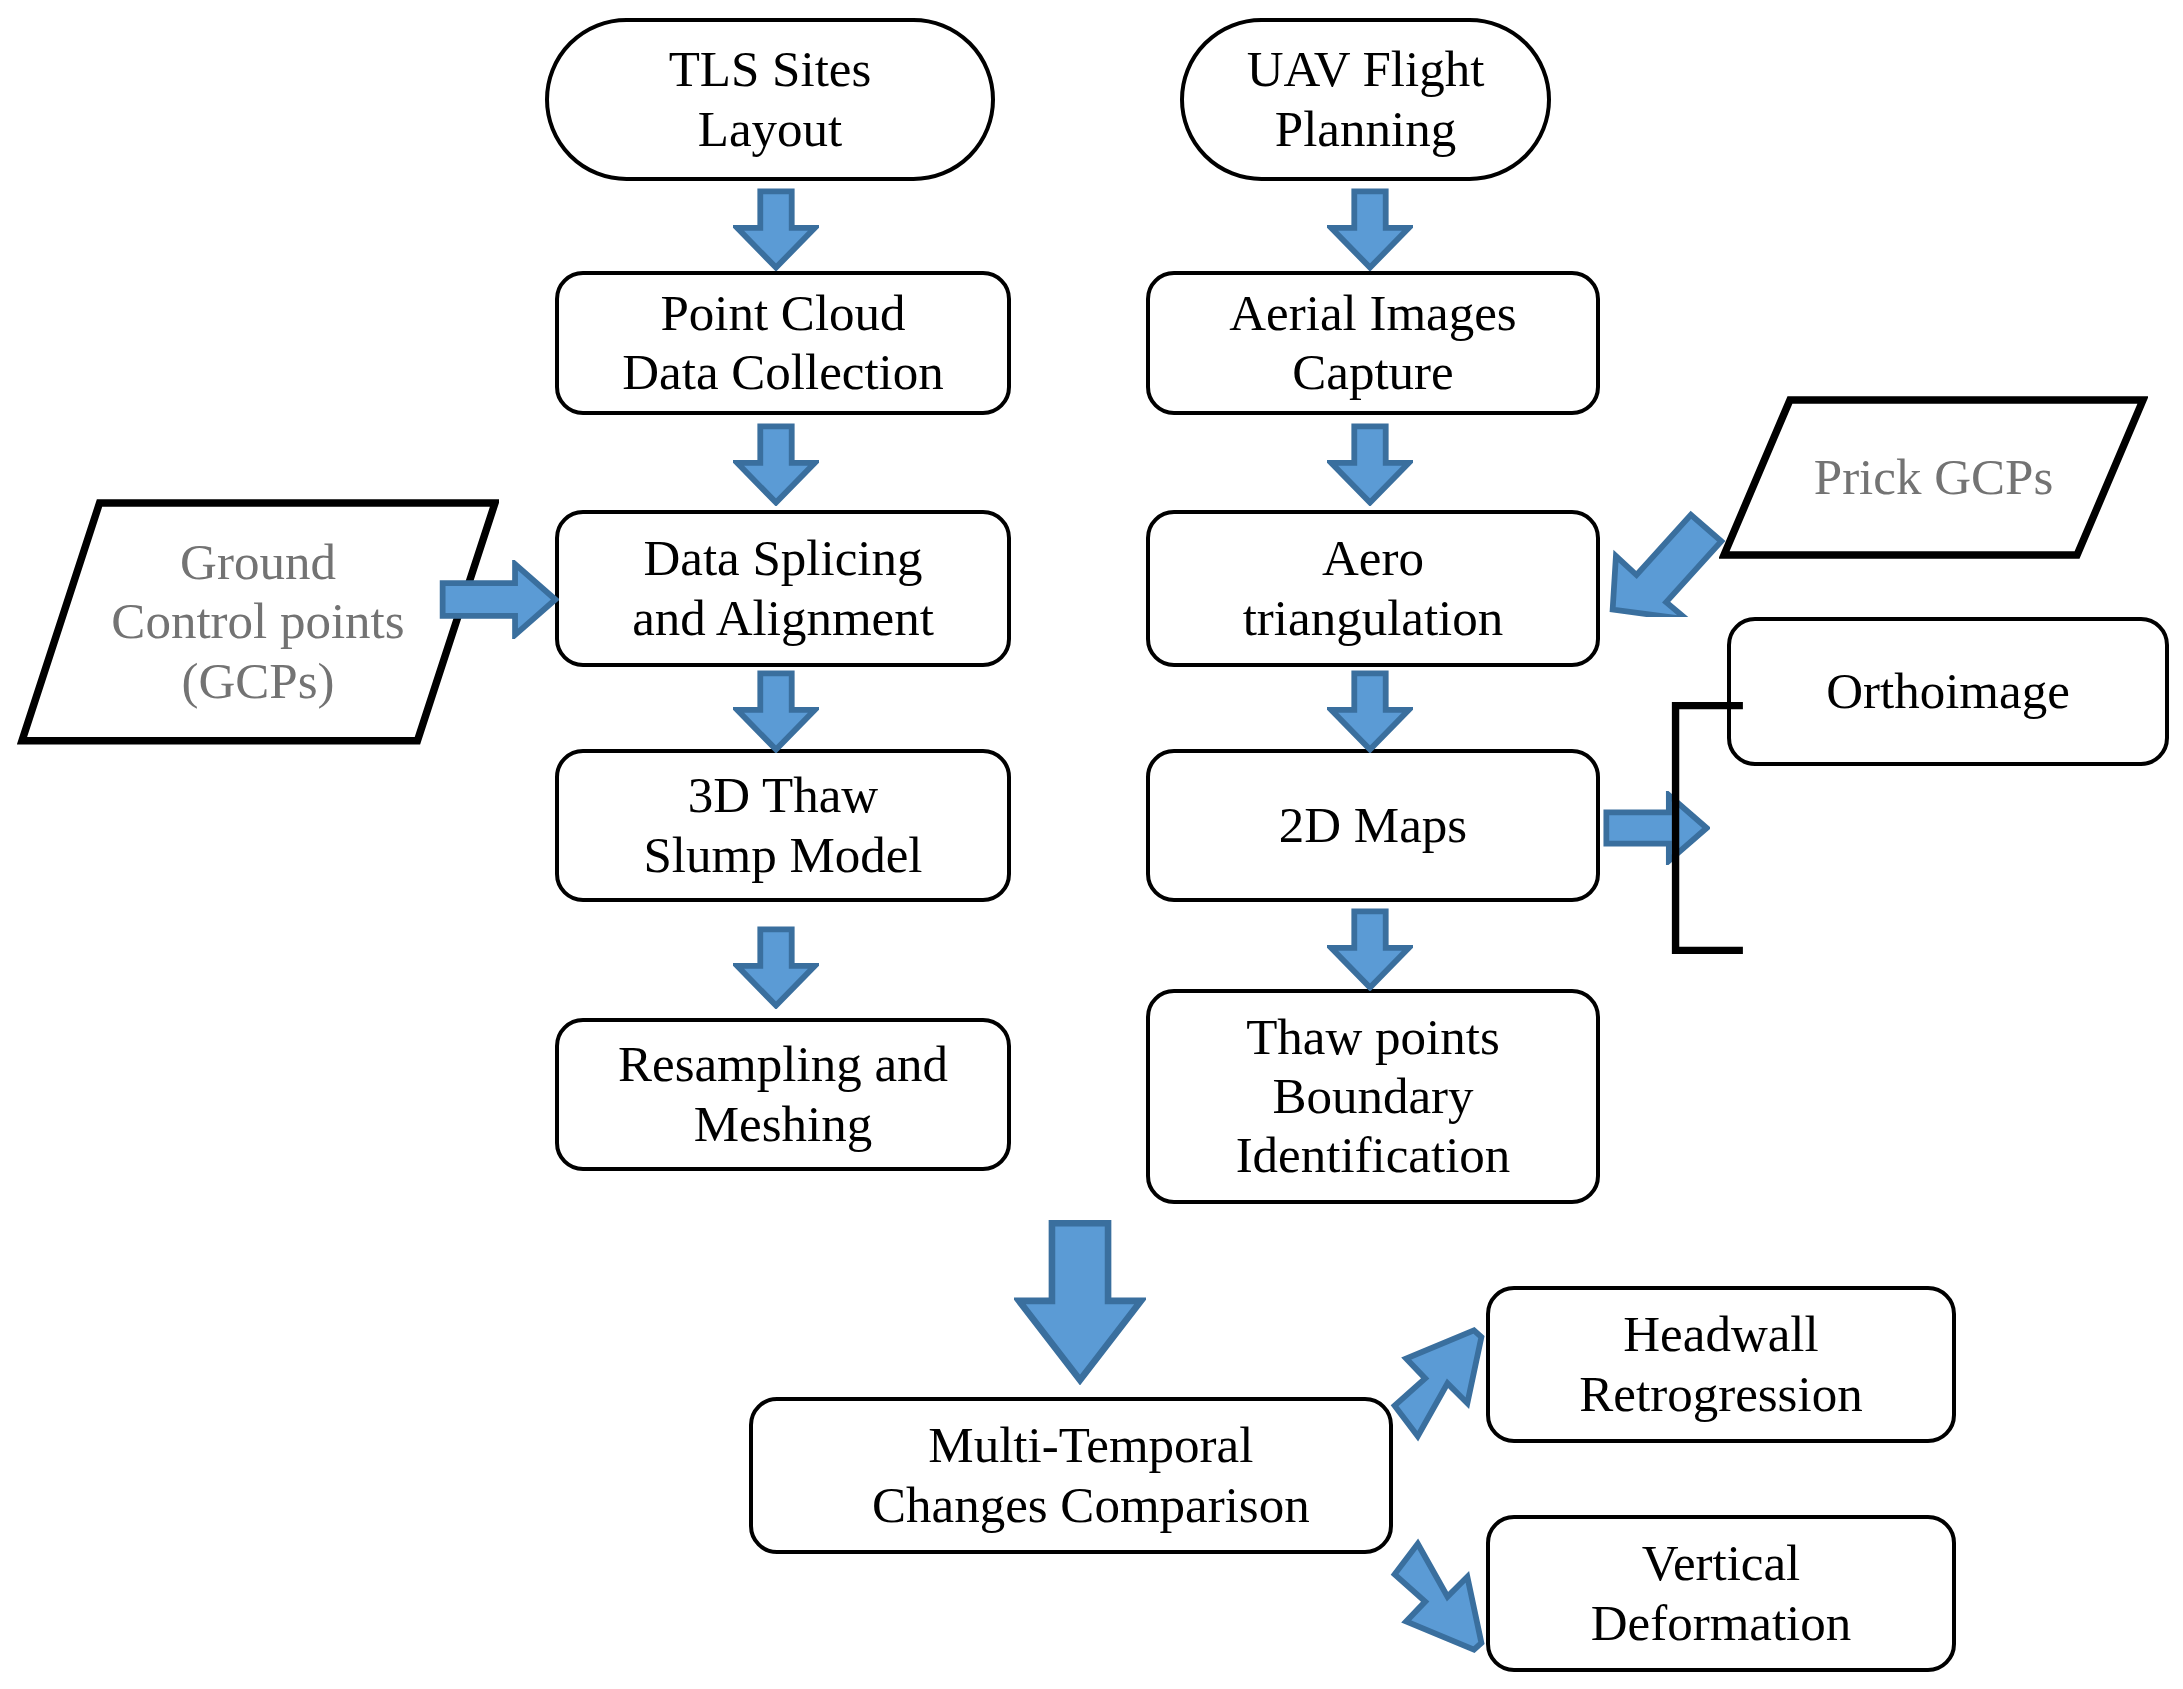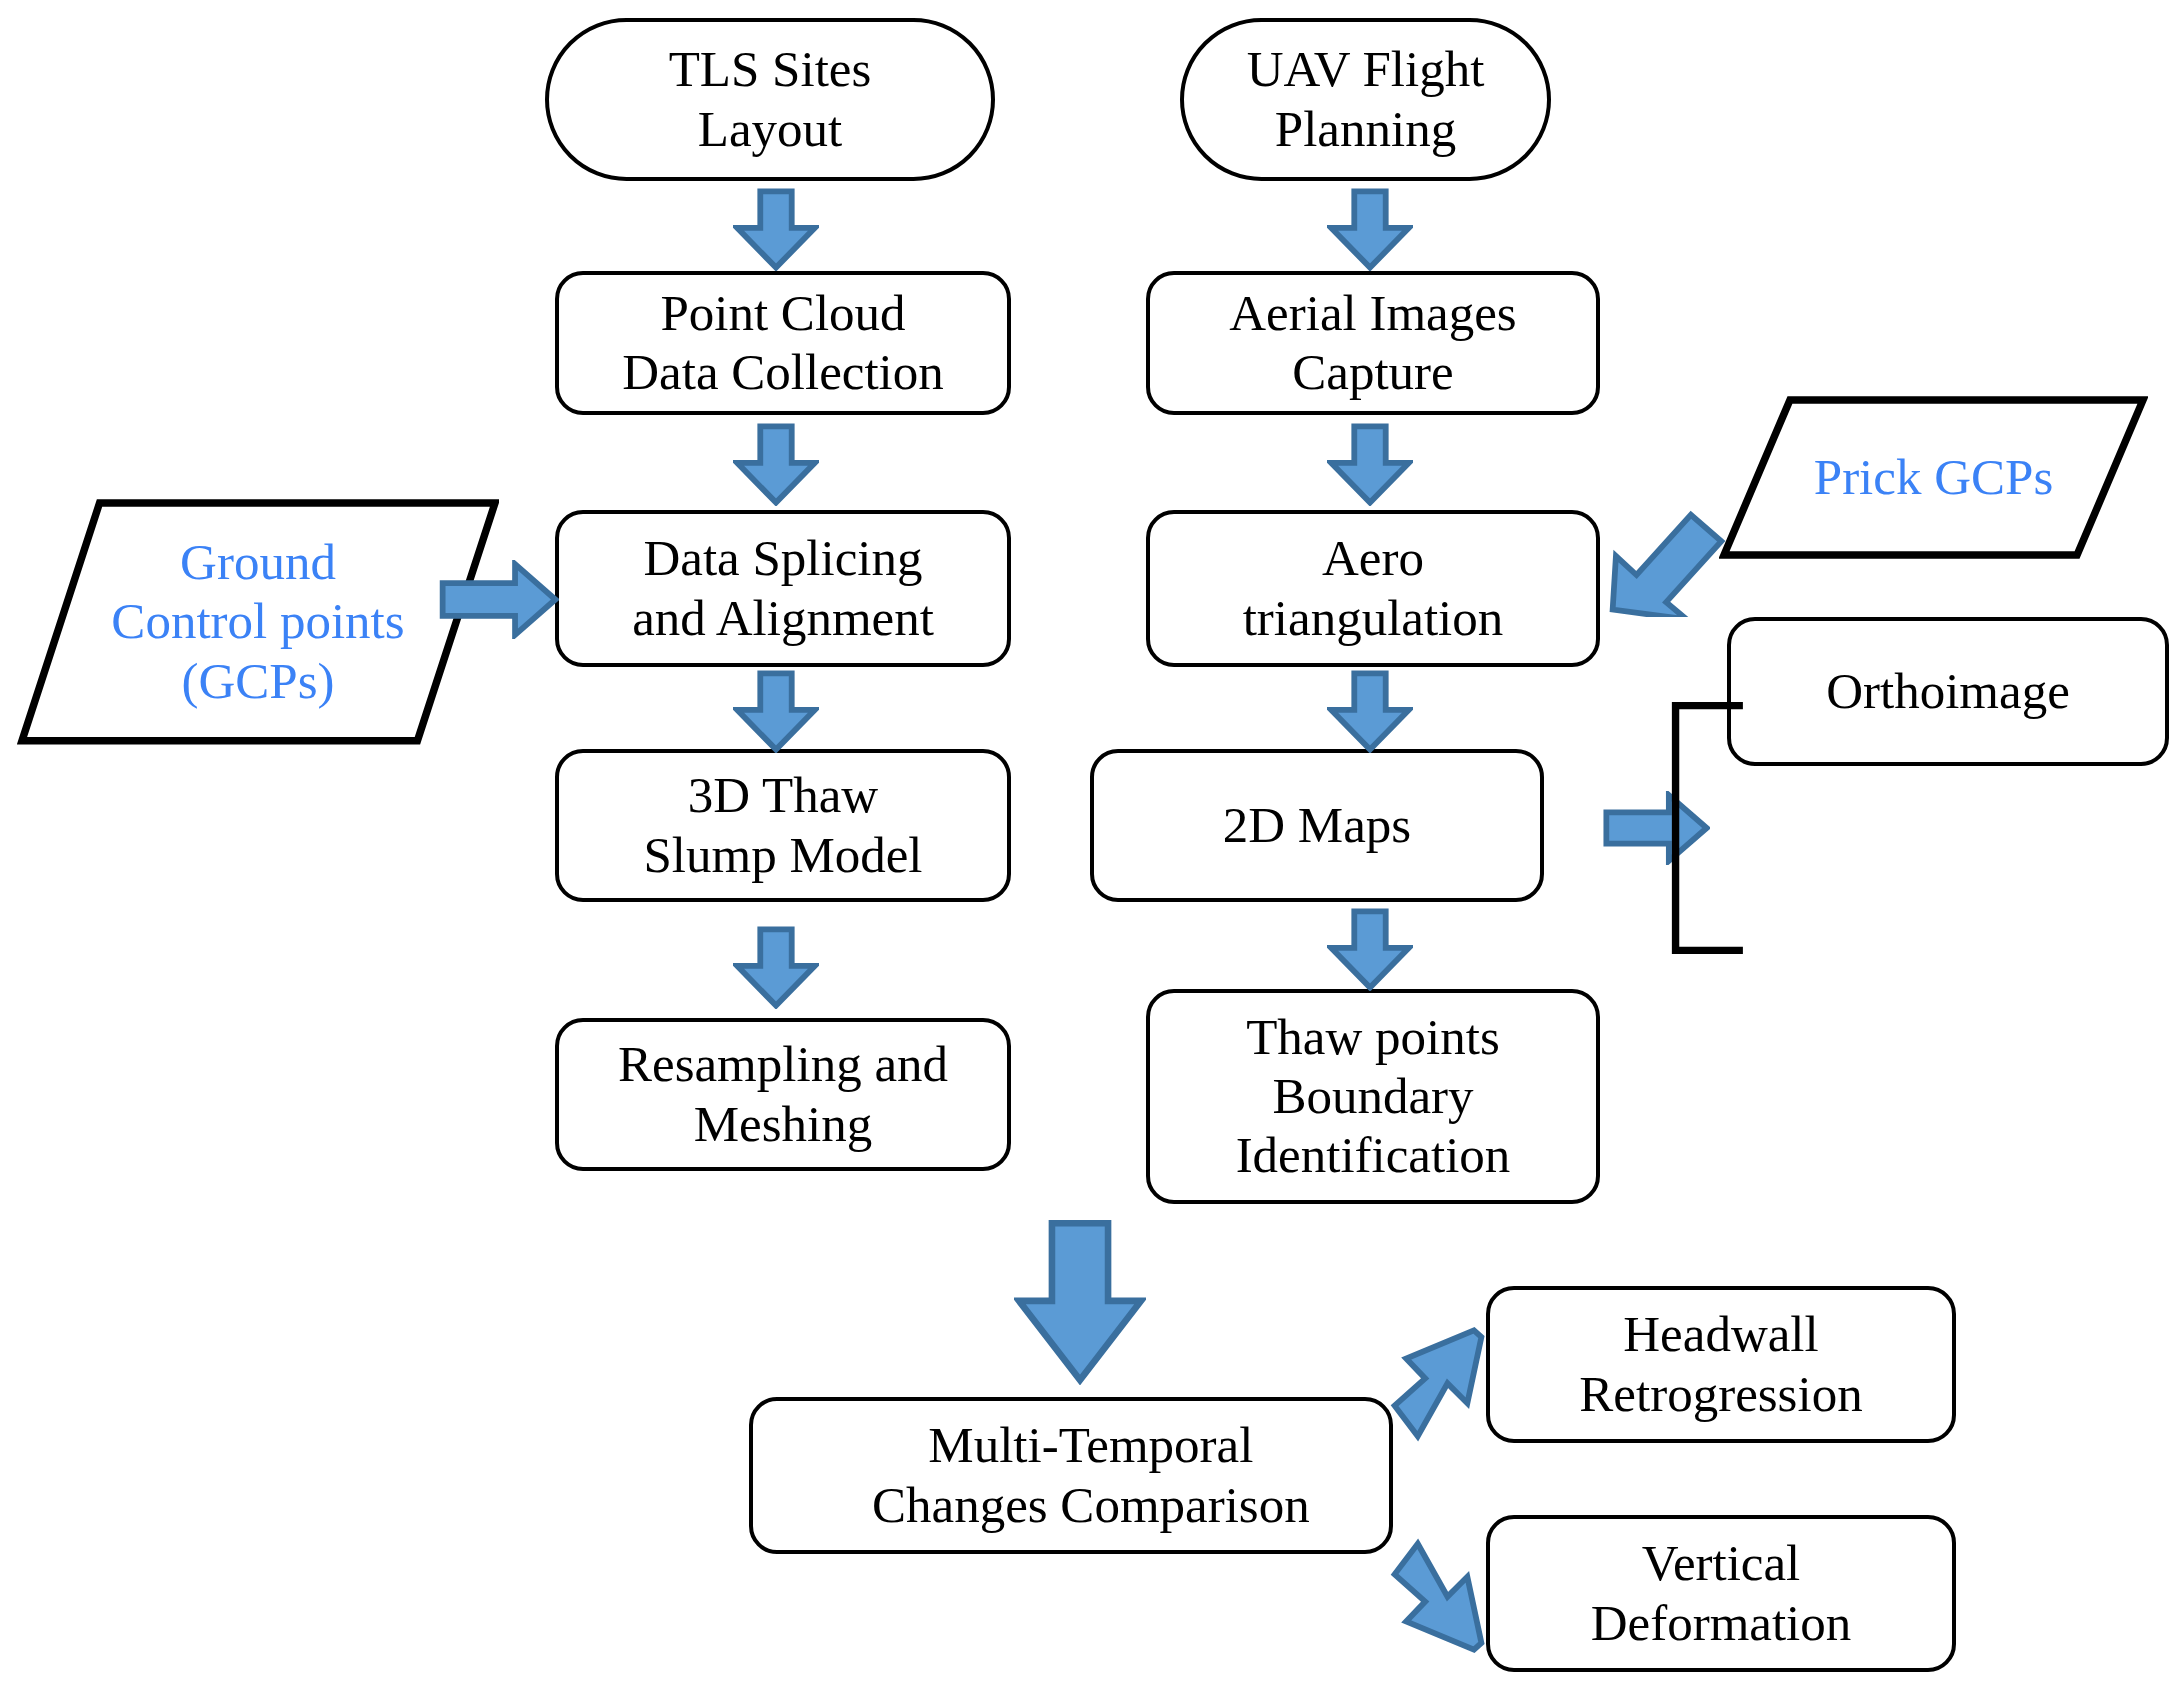--- a/index.html
+++ b/index.html
@@ -44,7 +44,7 @@
     position: relative;
     z-index: 2;
     text-align: center;
-    color: #3b82f6;
+    color: #737373;
     font-size: 51px;
     line-height: 1.16;
   }

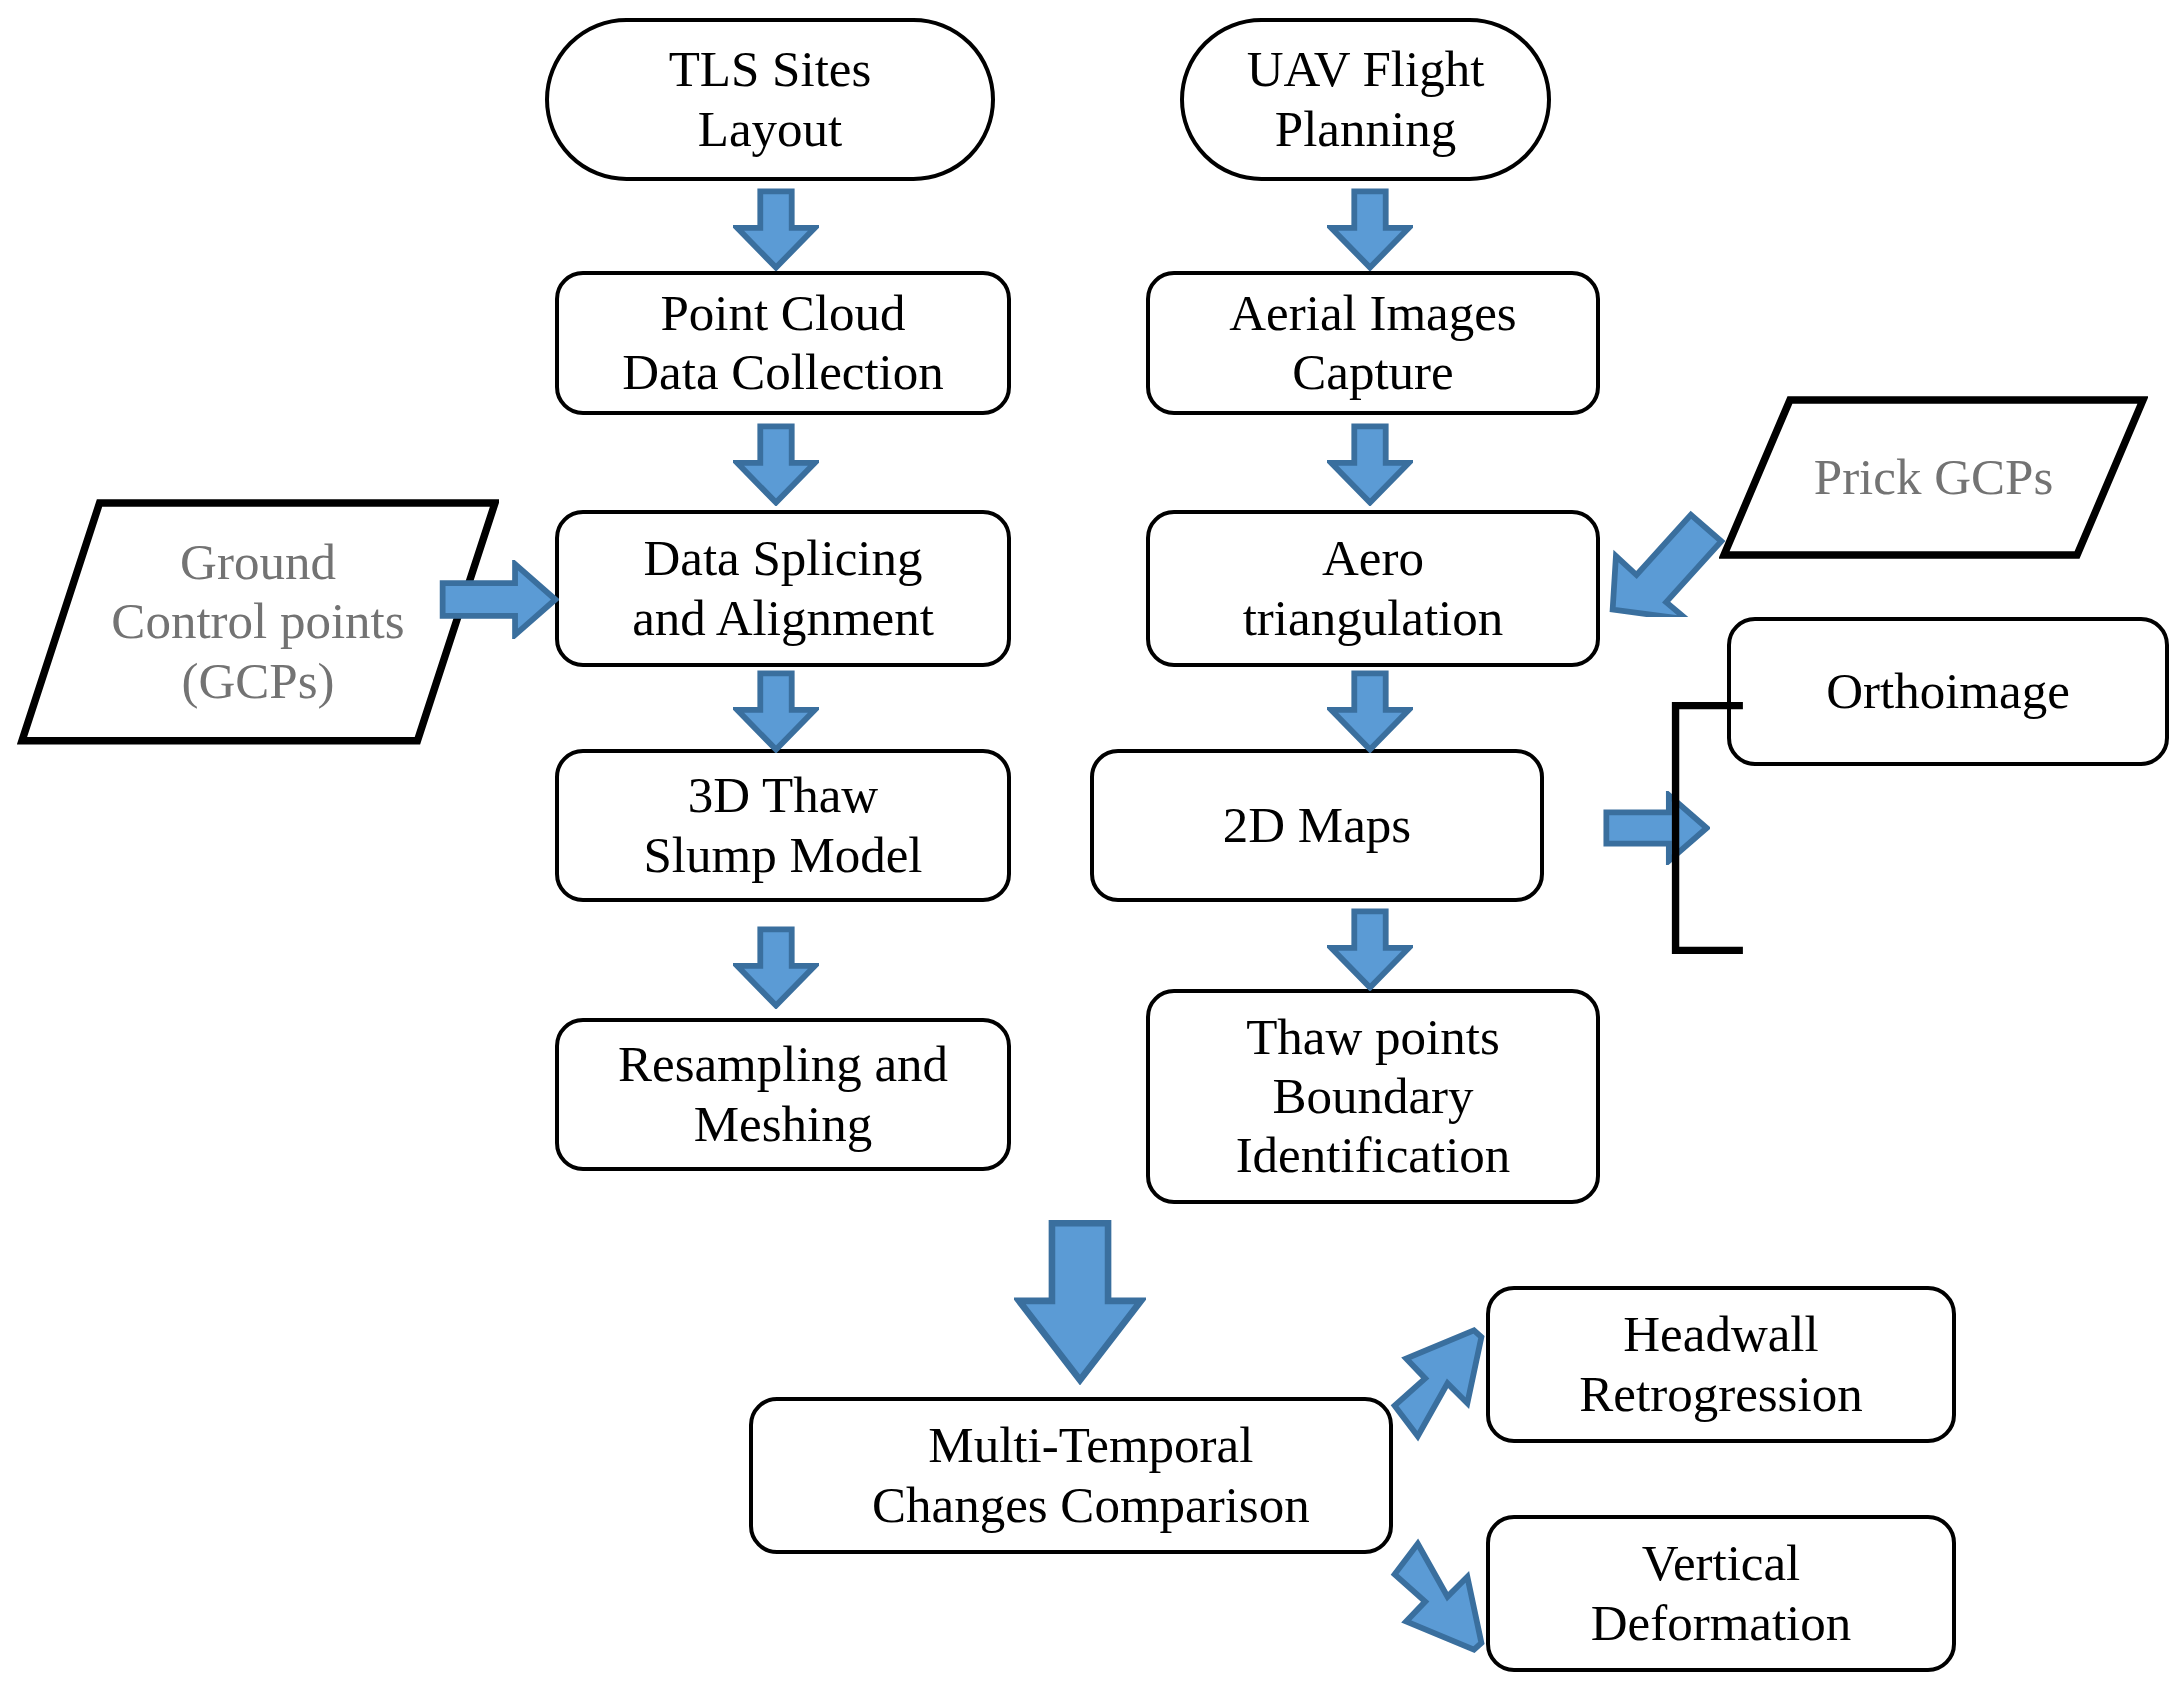--- a/index.html
+++ b/index.html
@@ -133,7 +133,7 @@
     </span>
   </div>
 
-  <div class="node rounded" style="left:1090px; top:749px; width:454px; height:153px;">
+  <div class="node rounded" style="left:1146px; top:749px; width:454px; height:153px;">
     <span class="txt">
       <span>2D Maps</span>
     </span>

